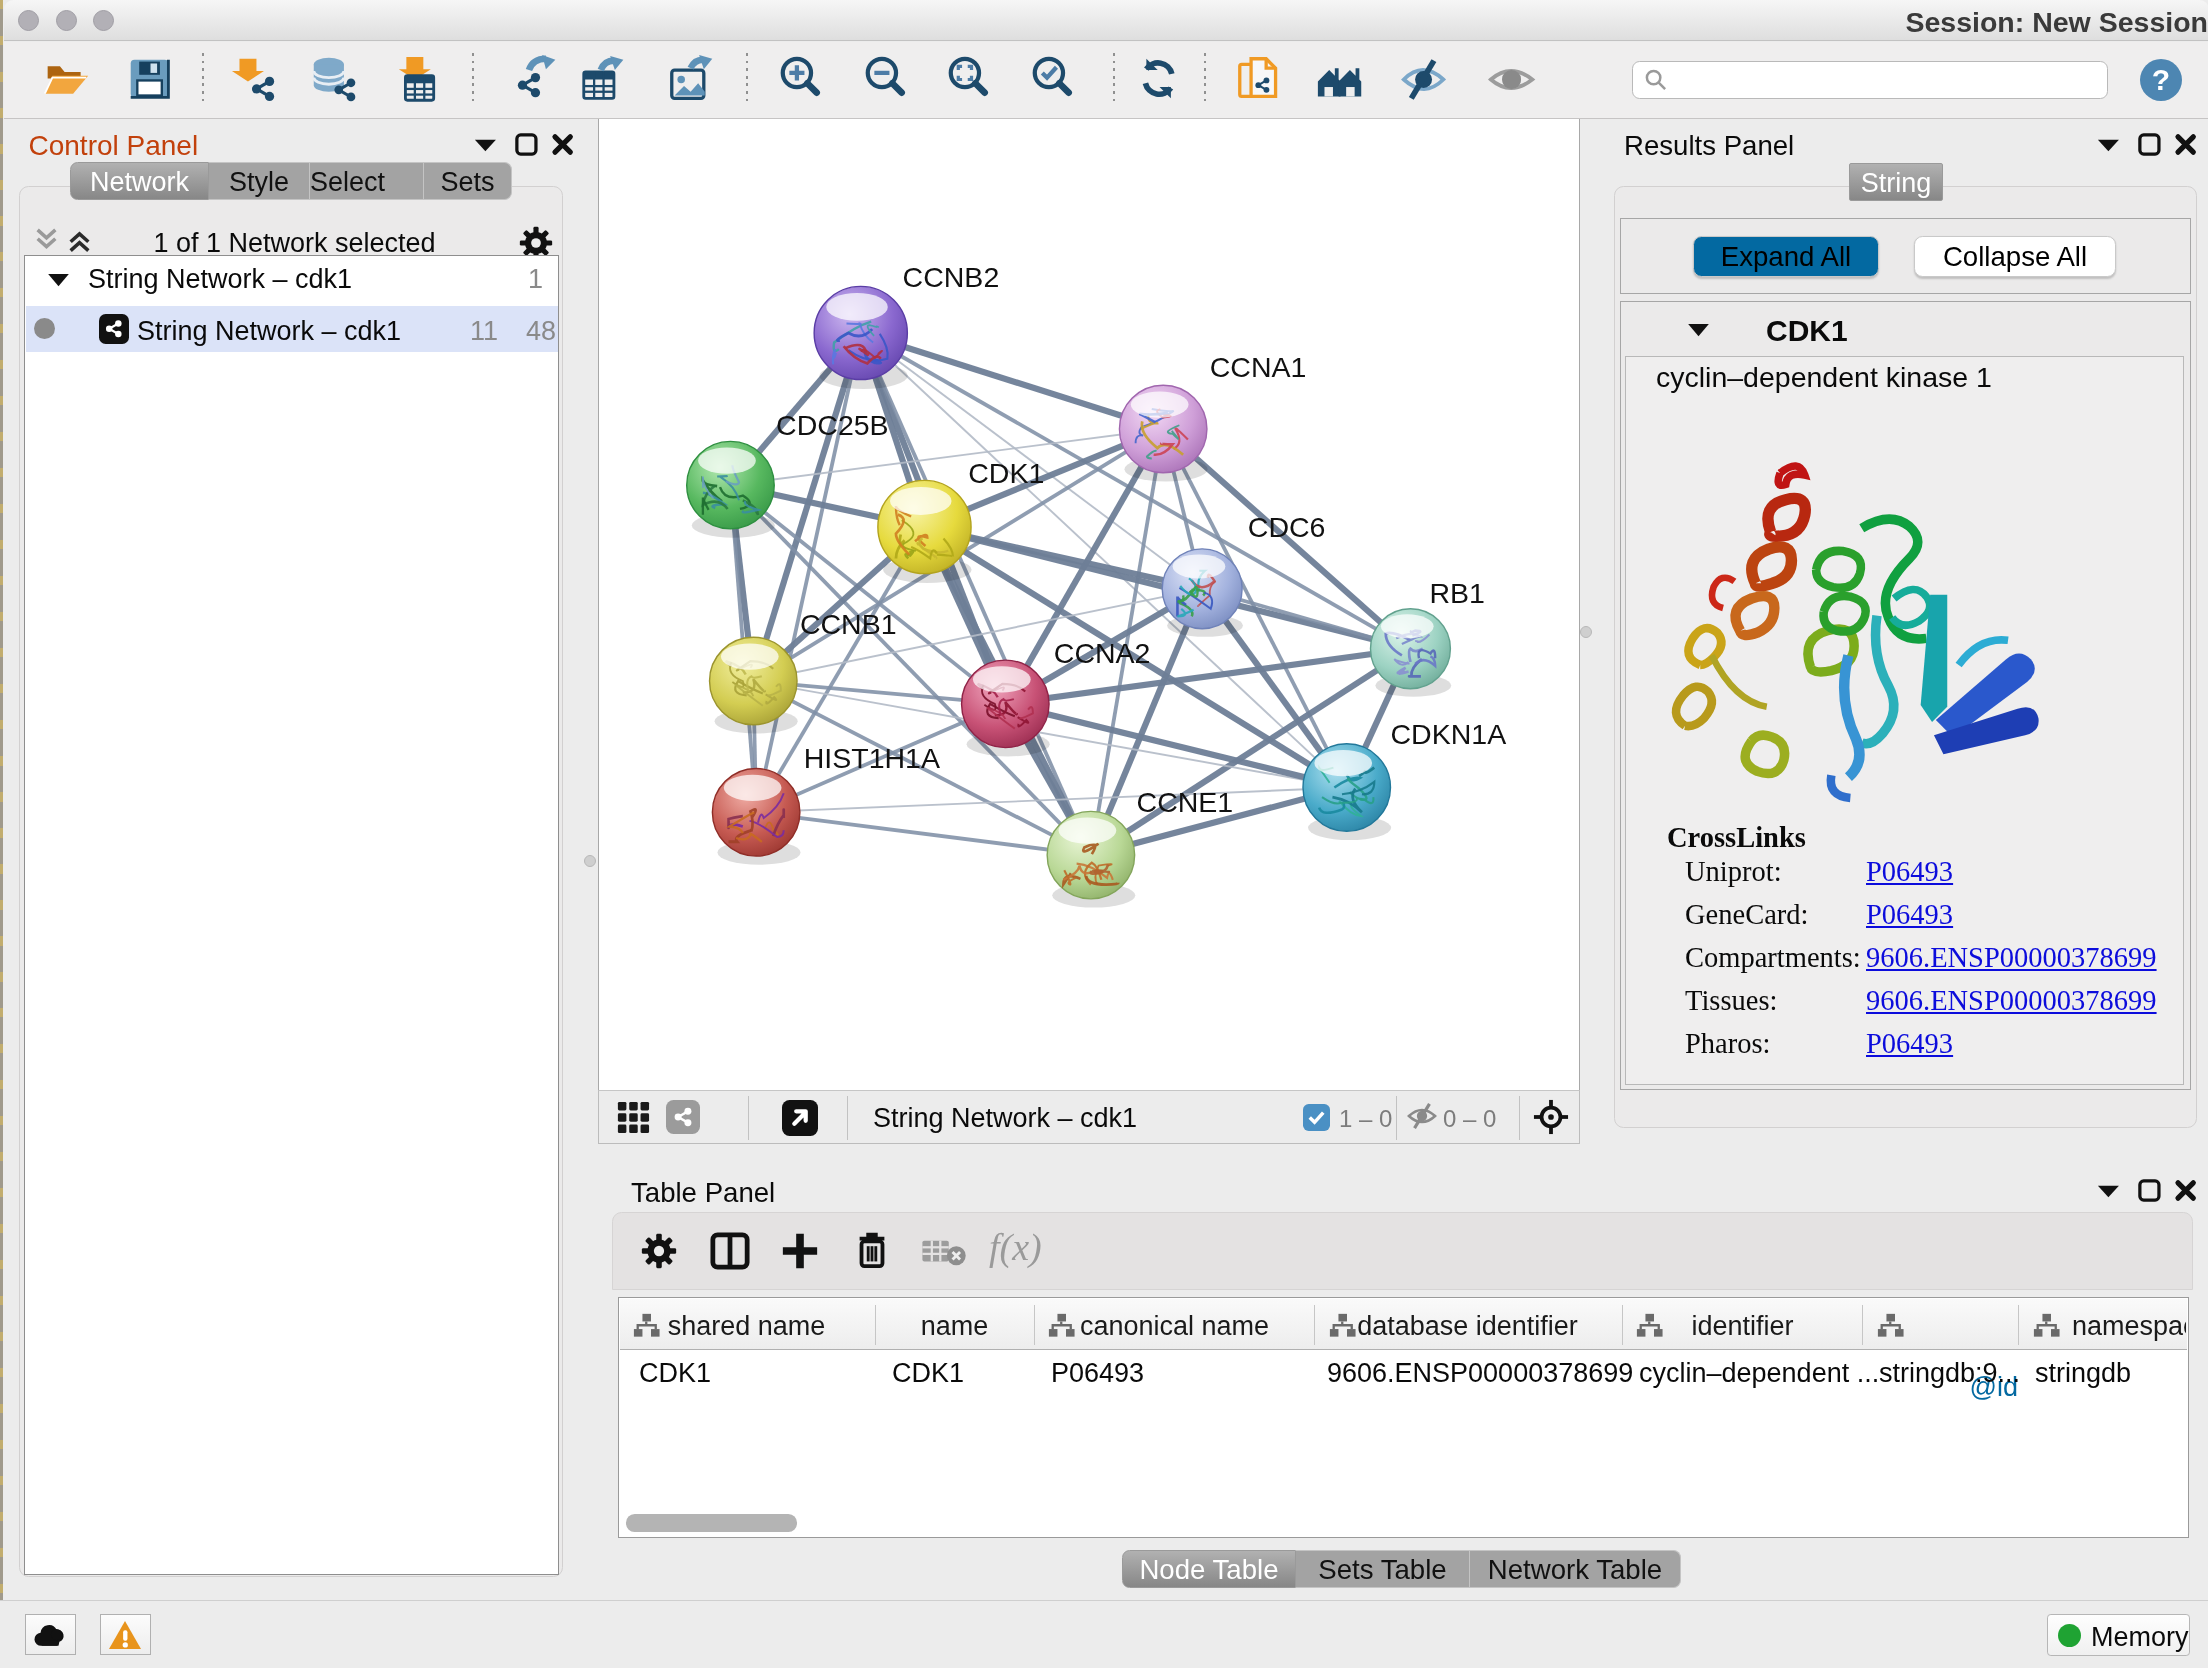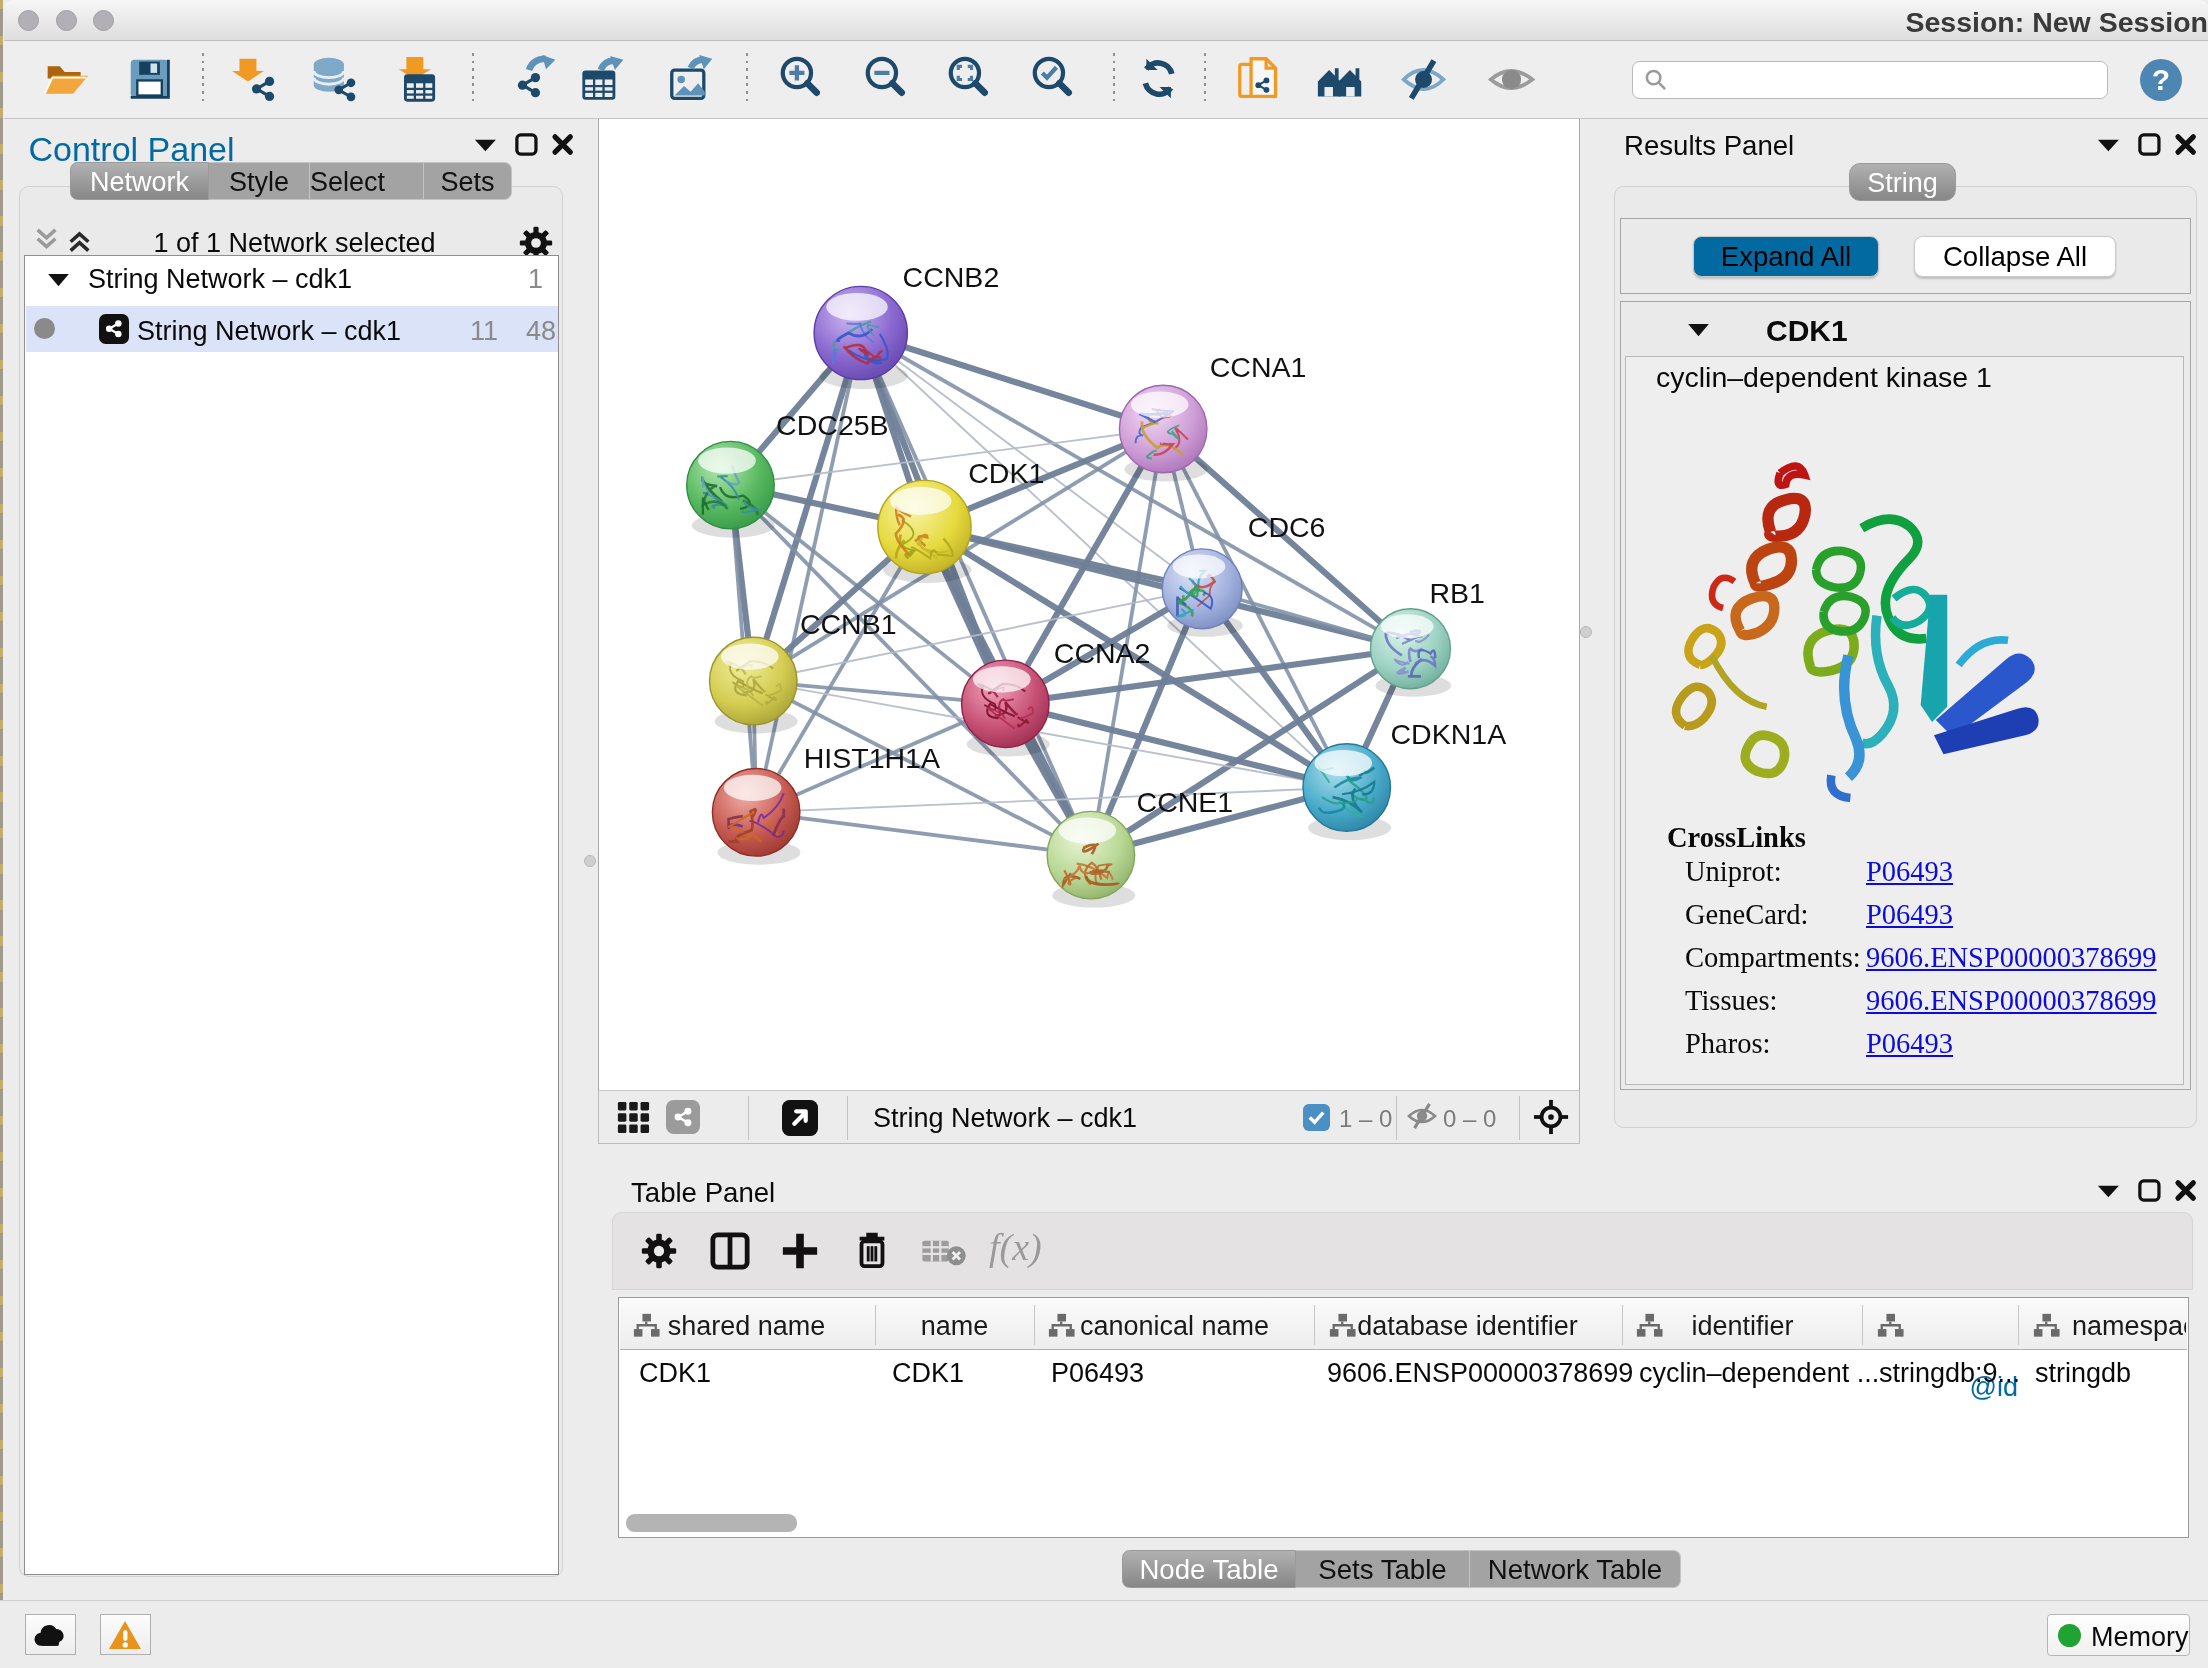--- a/index.html
+++ b/index.html
@@ -165,7 +165,7 @@
 <div class="abs" style="left:2140px;top:59px;width:42px;height:42px;border-radius:50%;background:#4d86b2"></div>
 <div class="abs" style="left:2140px;top:63px;width:42px;text-align:center;font-size:30px;font-weight:700;color:#fff">?</div>
 
-<div class="abs" style="left:28.5px;top:130px;font-size:34px;color:#0369a1">Control Panel</div>
+<div class="abs" style="left:28.5px;top:130px;font-size:28px;color:#c2410c">Control Panel</div>
 <svg style="position:absolute;left:473px;top:132px" width="103" height="25" viewBox="0 0 108 26">
     <path d="M2,8 h22 l-11,12 z" fill="#111"></path>
     <rect x="46" y="3" width="20" height="20" rx="4" fill="none" stroke="#111" stroke-width="3.4"></rect>

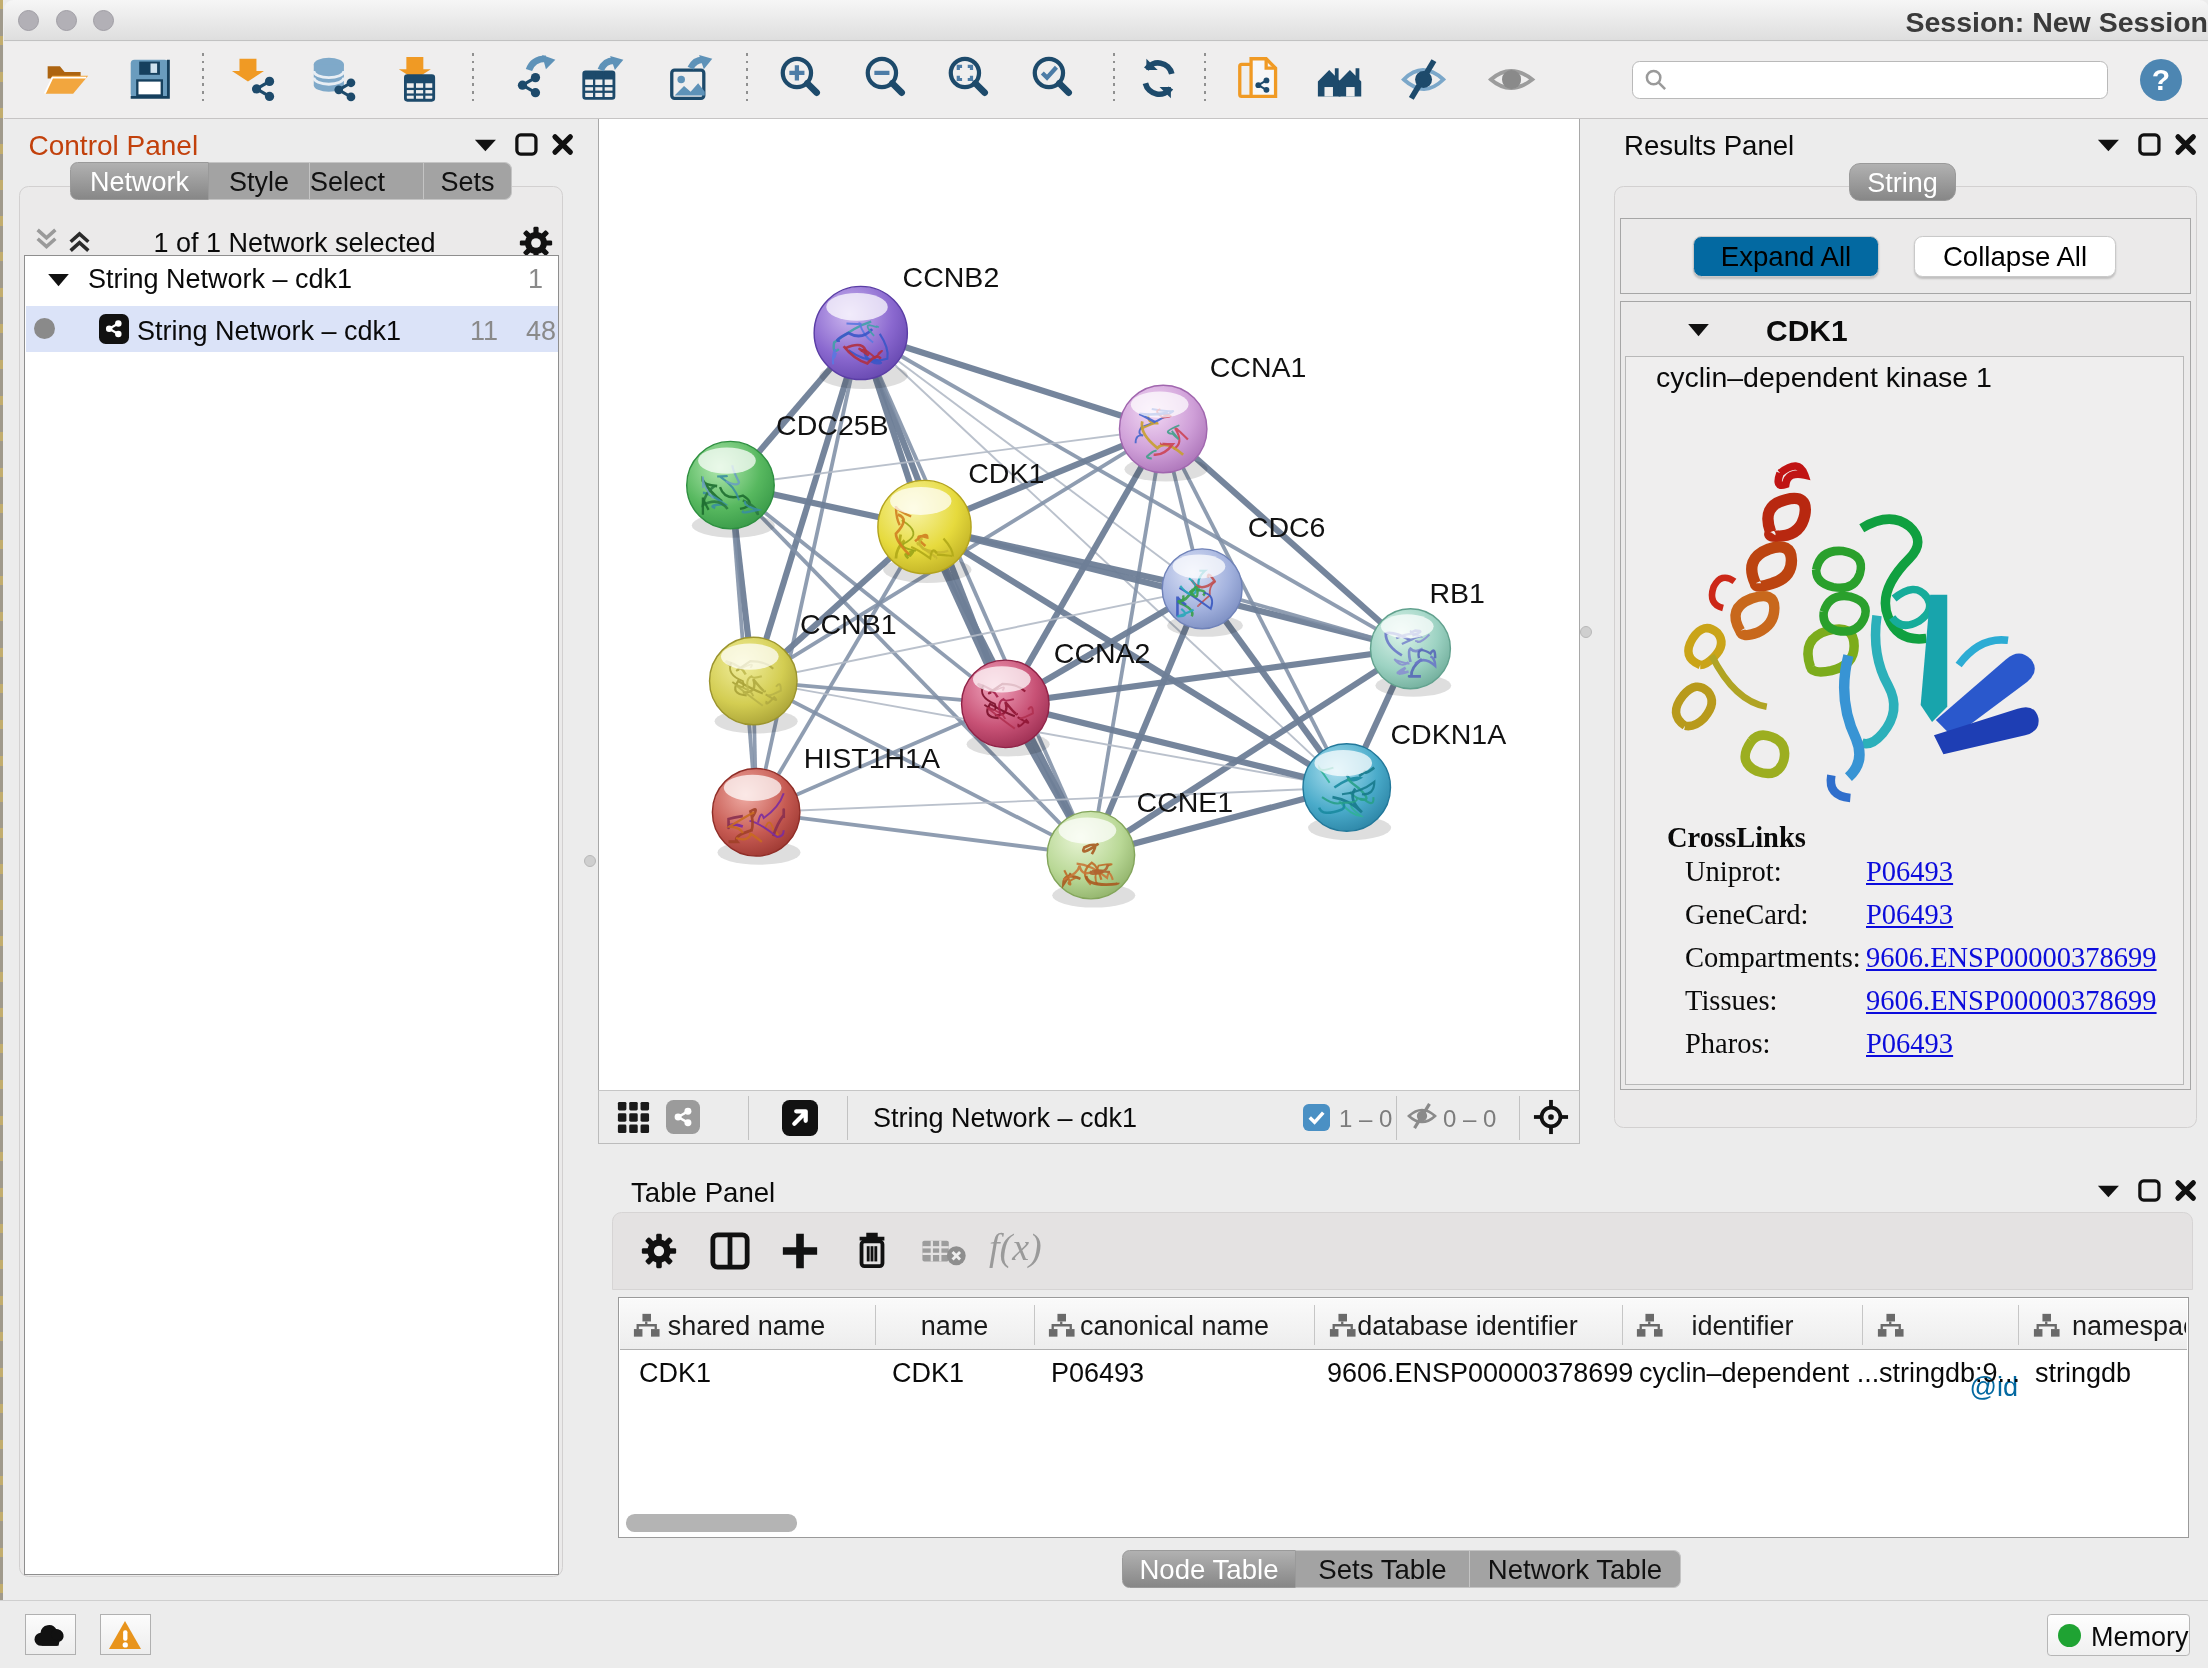--- a/index.html
+++ b/index.html
@@ -574,7 +574,7 @@
     <path d="M86,5 L102,21 M102,5 L86,21" stroke="#111" stroke-width="5.5" stroke-linecap="round"></path>
   </svg>
 <div class="abs" style="left:1614px;top:186px;width:583px;height:942px;background:#ebeaea;border:1px solid #d2d0d0;border-radius:9.5px"></div>
-<div class="abs seltab" style="left:1849px;top:163px;width:107px;height:38px;border:1px solid #9a9a9a;border-radius:11px;text-align:center;line-height:38px;font-size:27px">String</div>
+<div class="abs seltab" style="left:1849px;top:163px;width:94px;height:38px;border:1px solid #9a9a9a;border-radius:2px;text-align:center;line-height:38px;font-size:27px">String</div>
 <div class="abs" style="left:1620px;top:218px;width:571px;height:76px;border:1.9px solid #a6a6a6"></div>
 <div class="abs" style="left:1693px;top:236px;width:186px;height:41px;background:#0369a1;border:1px solid #c9c9c9;border-radius:8.6px;box-shadow:0 1.9px 1.9px rgba(0,0,0,0.18);text-align:center;line-height:40px;font-size:27.6px">Expand All</div>
 <div class="abs" style="left:1914px;top:236px;width:202px;height:41px;background:#fff;border:1px solid #c9c9c9;border-radius:8.6px;box-shadow:0 1.9px 1.9px rgba(0,0,0,0.18);text-align:center;line-height:40px;font-size:27.6px">Collapse All</div>

